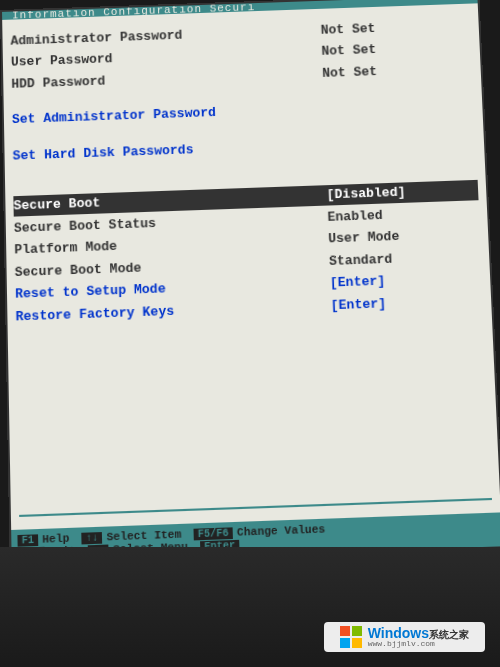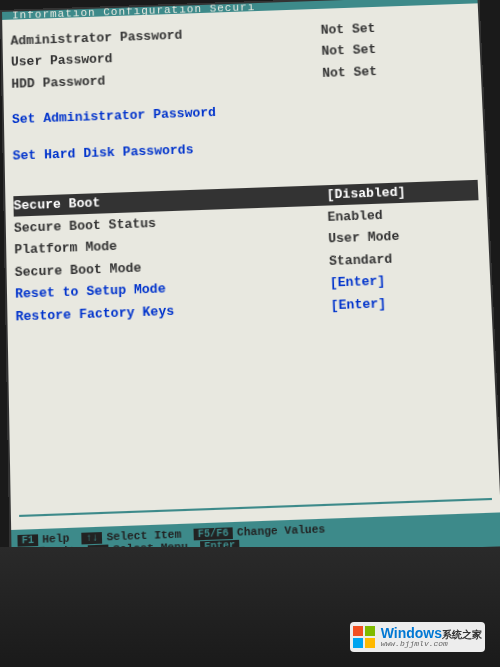--- a/index.html
+++ b/index.html
@@ -115,7 +115,7 @@
       align-items: center;
       gap: 6px;
       background: rgba(255,255,255,0.92);
-      padding: 4px 3px;
+      padding: 4px 16px;
       border-radius: 4px;
     }
     .win-logo {

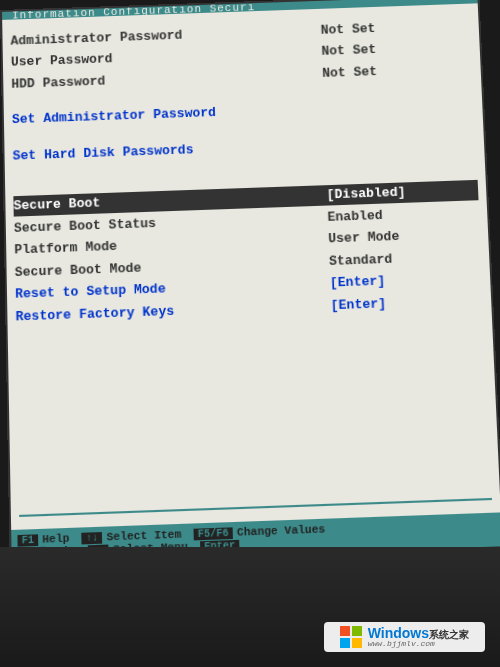--- a/index.html
+++ b/index.html
@@ -144,7 +144,6 @@
     .wm-text .bottom {
       font-size: 8px;
       color: #666;
-      font-style: italic;
     }
   </style>
 </head>

